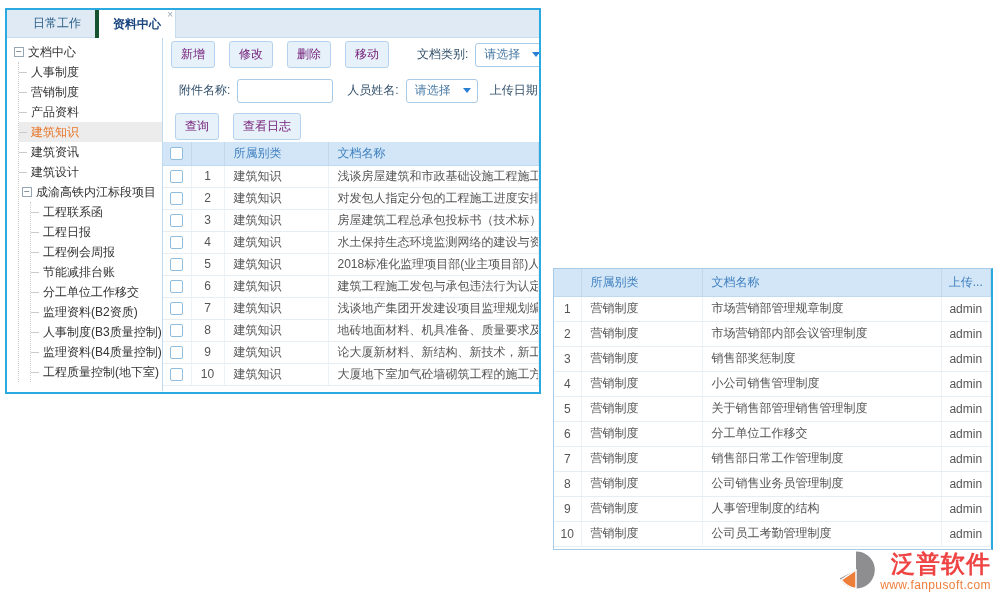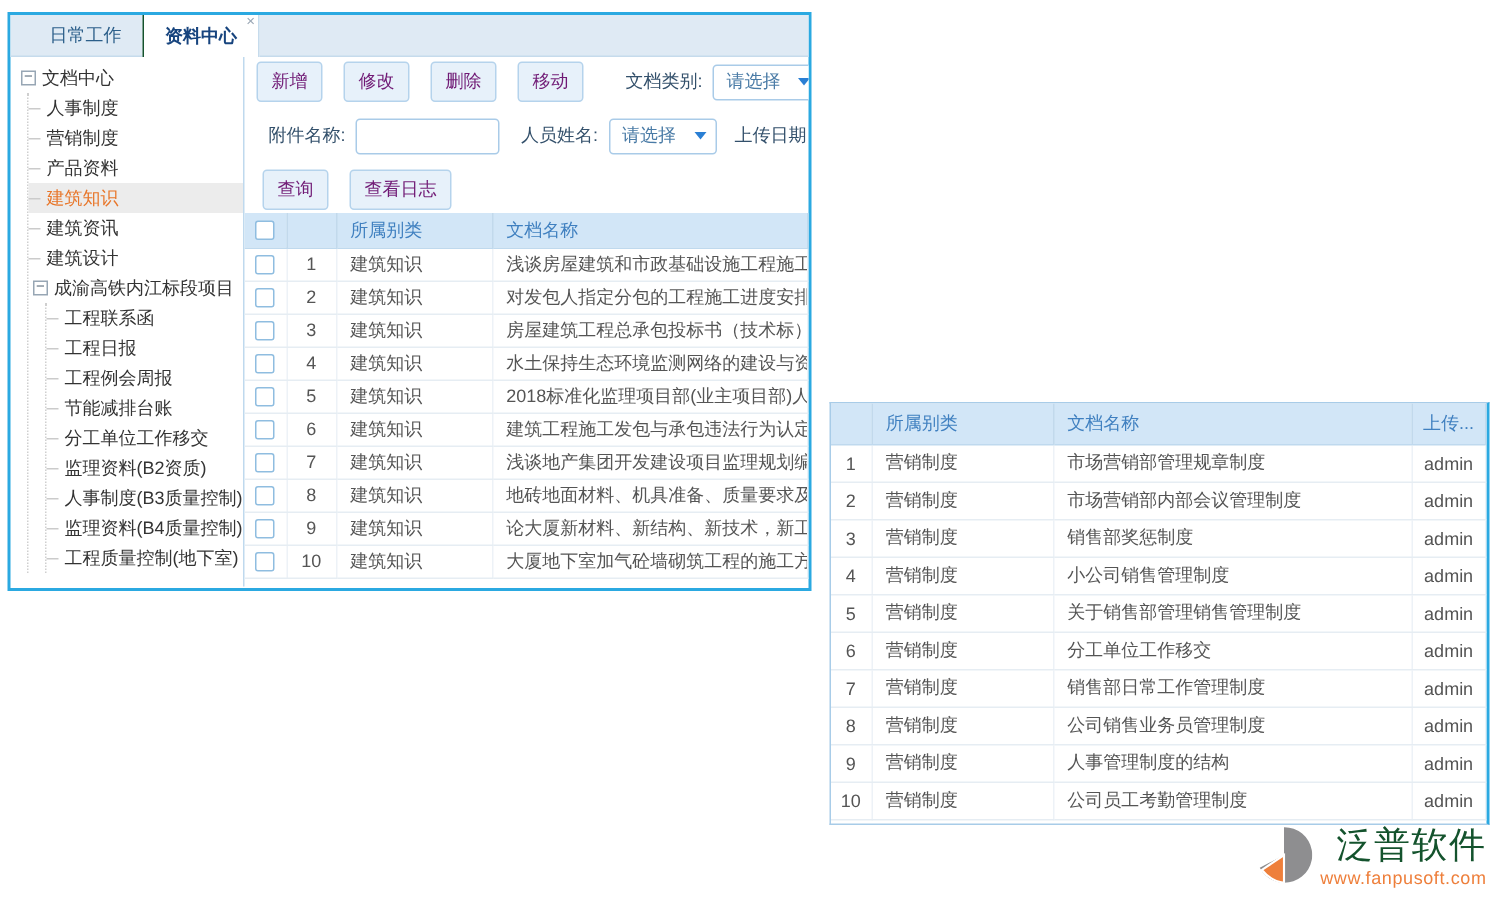--- a/index.html
+++ b/index.html
@@ -14,7 +14,7 @@
     display: flex; align-items: stretch; padding-left: 12px; }
   .tab { padding: 0 14px; font-size: 12px; color: #2C5F8A; display: flex; align-items: center; cursor: pointer; }
   .tab.active { background: #fff; font-weight: bold; color: #17447E; position: relative;
-    border-left: 1px solid #14532d; border-right: 1px solid #C6DBEC; margin-bottom: -1px; }
+    border-left: 4px solid #14532d; border-right: 1px solid #C6DBEC; margin-bottom: -1px; }
   .tab-close { position: absolute; top: 0px; right: 2px; font-size: 10px; font-weight: normal;
     color: #9AA7B5; line-height: 10px; cursor: pointer; }
 

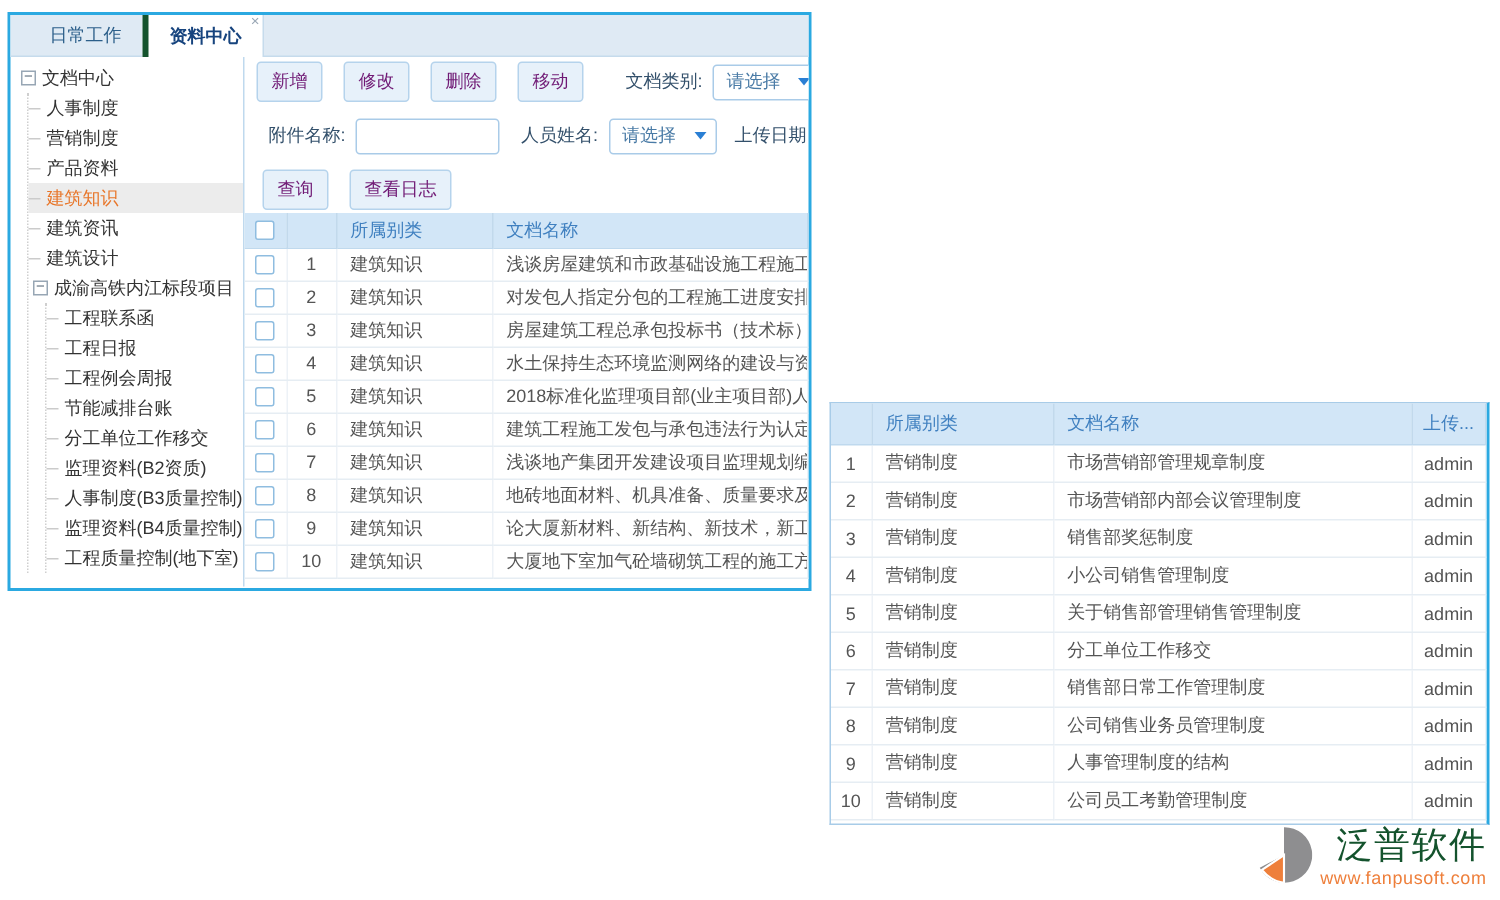--- a/index.html
+++ b/index.html
@@ -79,7 +79,7 @@
   .logo { position: absolute; right: 9px; top: 551px; display: flex; align-items: flex-start; }
   .logo-mark { width: 38px; height: 38px; margin-right: 5px; flex-shrink: 0; }
   .logo-texts { display: flex; flex-direction: column; align-items: flex-end; }
-  .logo-name { font-size: 24px; font-weight: normal; color: #14532d; line-height: 26px; letter-spacing: 1px; }
+  .logo-name { font-size: 24px; font-weight: bold; color: #ef4444; line-height: 26px; letter-spacing: 1px; }
   .logo-url { font-size: 12px; color: #EE7F3B; margin-top: 1px; letter-spacing: 0.4px; }
 </style>
 </head>

